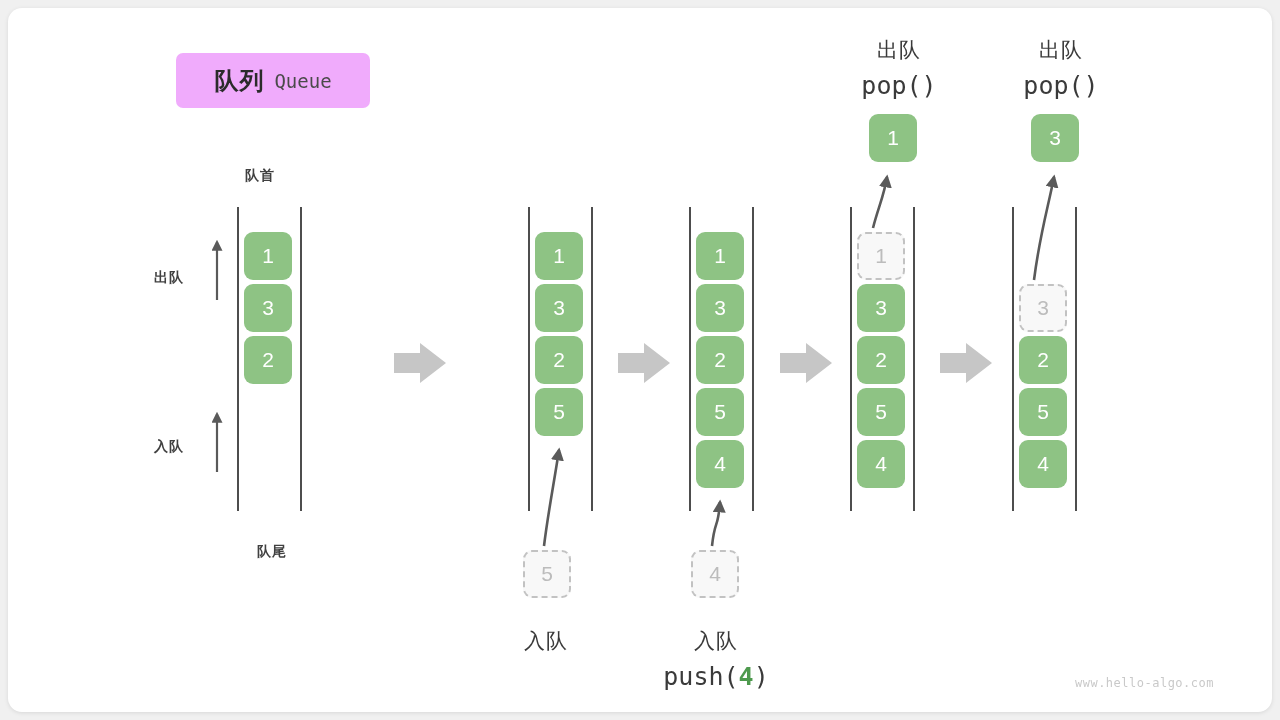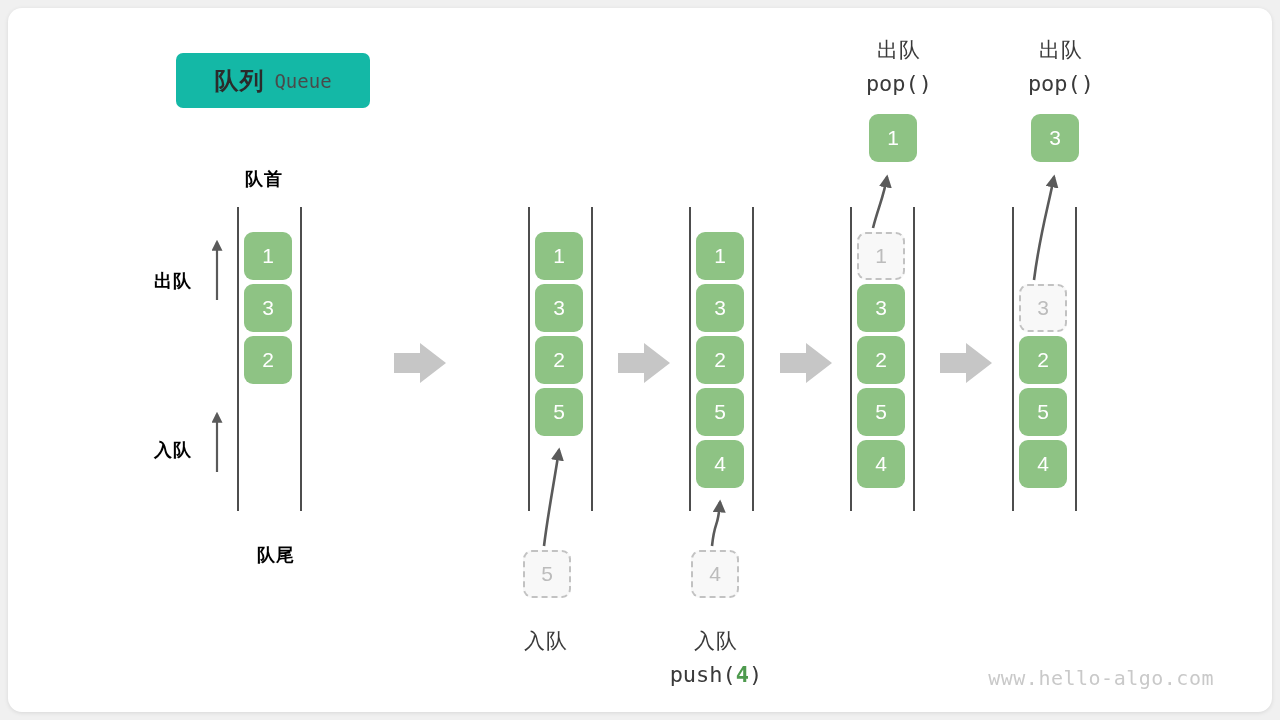--- a/index.html
+++ b/index.html
@@ -40,7 +40,7 @@
     top: 45px;
     width: 194px;
     height: 55px;
-    background: #14b8a6;
+    background: #f0abfc;
     border-radius: 7px;
     display: flex;
     align-items: center;

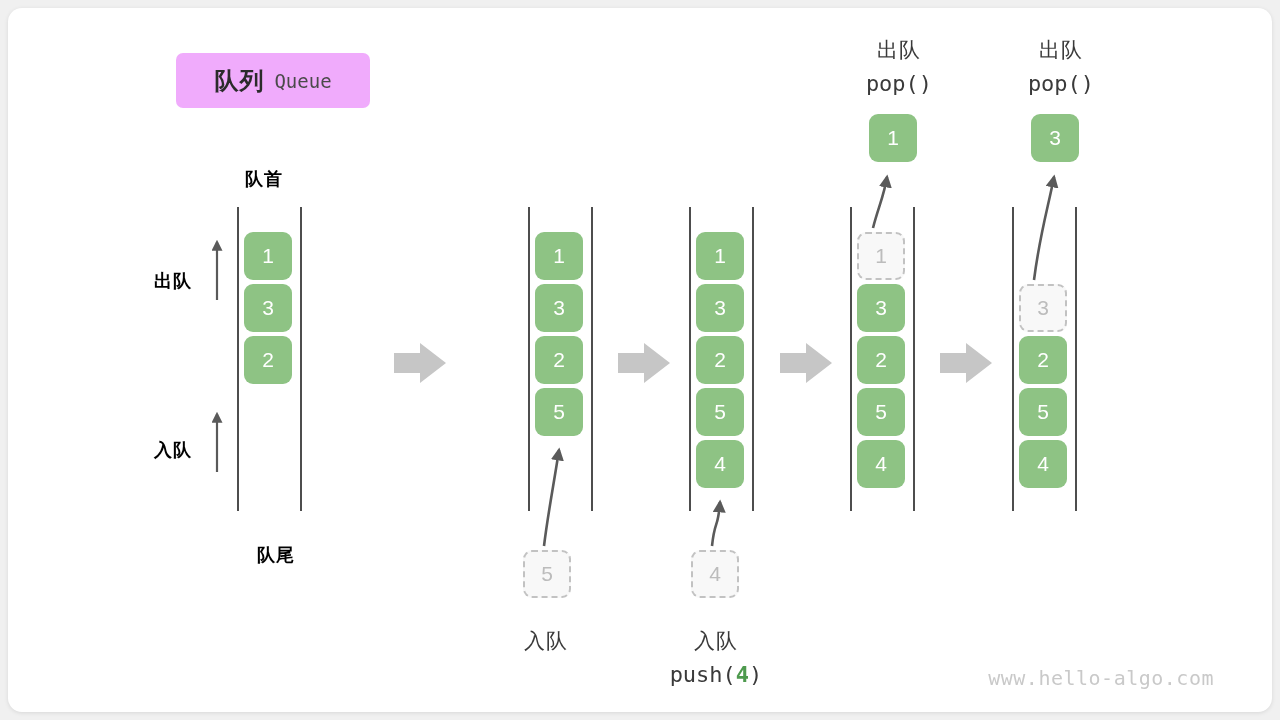--- a/index.html
+++ b/index.html
@@ -83,7 +83,7 @@
   .op-label .op-code {
     display: block;
     font-family: "DejaVu Sans Mono", "Liberation Mono", monospace;
-    font-size: 22px;
+    font-size: 25px;
     color: #3a3a3a;
   }
   .op-label .op-arg {

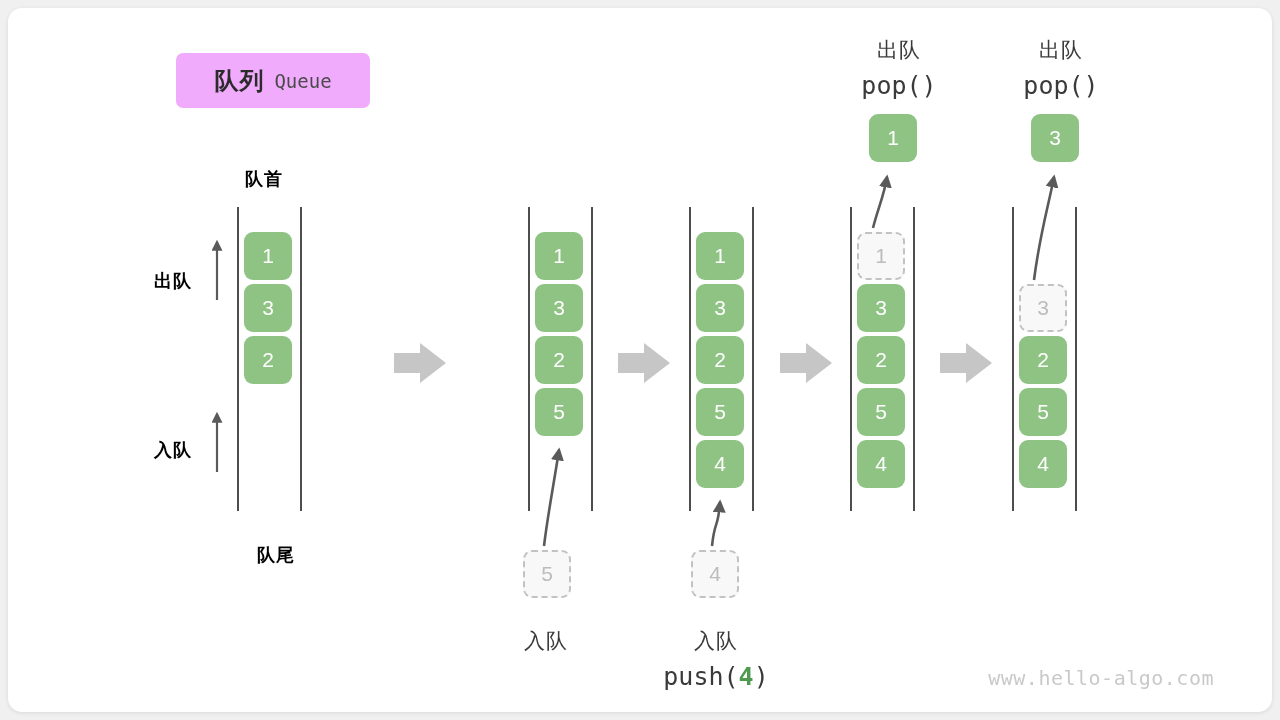--- a/index.html
+++ b/index.html
@@ -62,9 +62,9 @@
   
   .lbl-cn {
     position: absolute;
-    font-size: 18px;
+    font-size: 14px;
     font-weight: bold;
-    color: #000000;
+    color: #404040;
     white-space: nowrap;
     letter-spacing: 1px;
   }

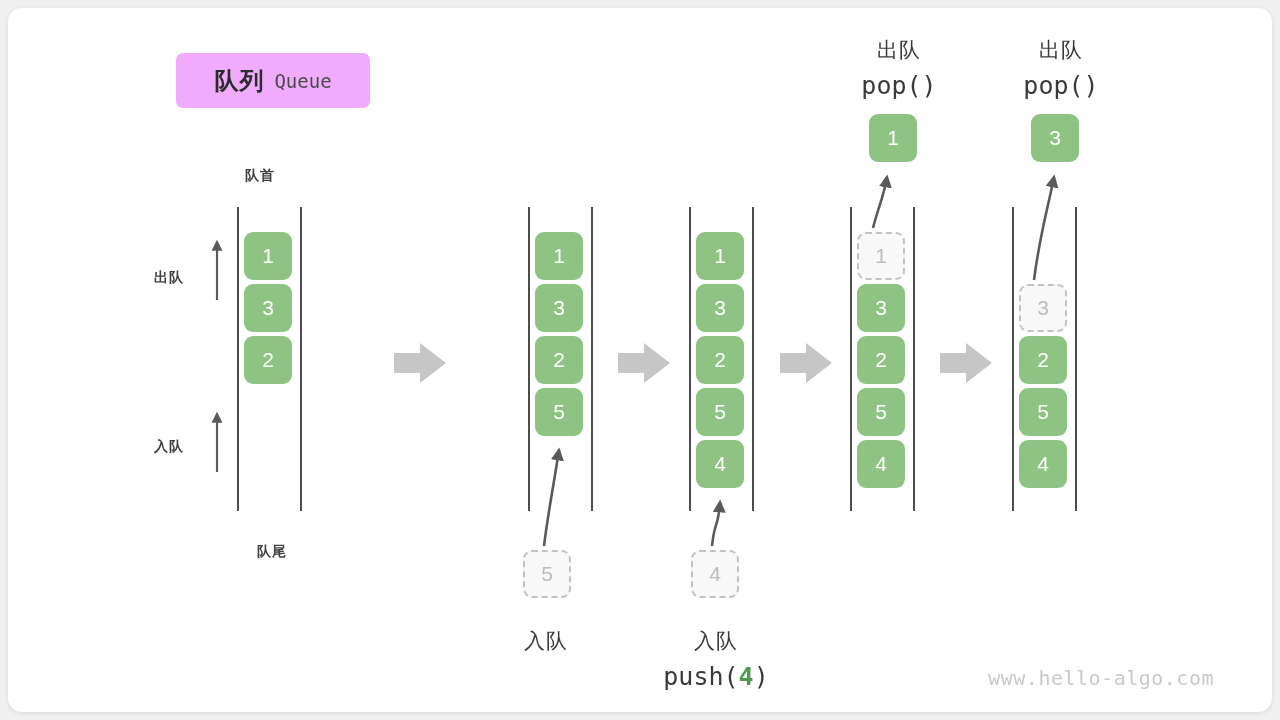--- a/index.html
+++ b/index.html
@@ -134,7 +134,7 @@
     right: 58px;
     bottom: 22px;
     font-family: "DejaVu Sans Mono", "Liberation Mono", monospace;
-    font-size: 20px;
+    font-size: 12px;
     color: #c9c9c9;
     letter-spacing: 0.5px;
   }

